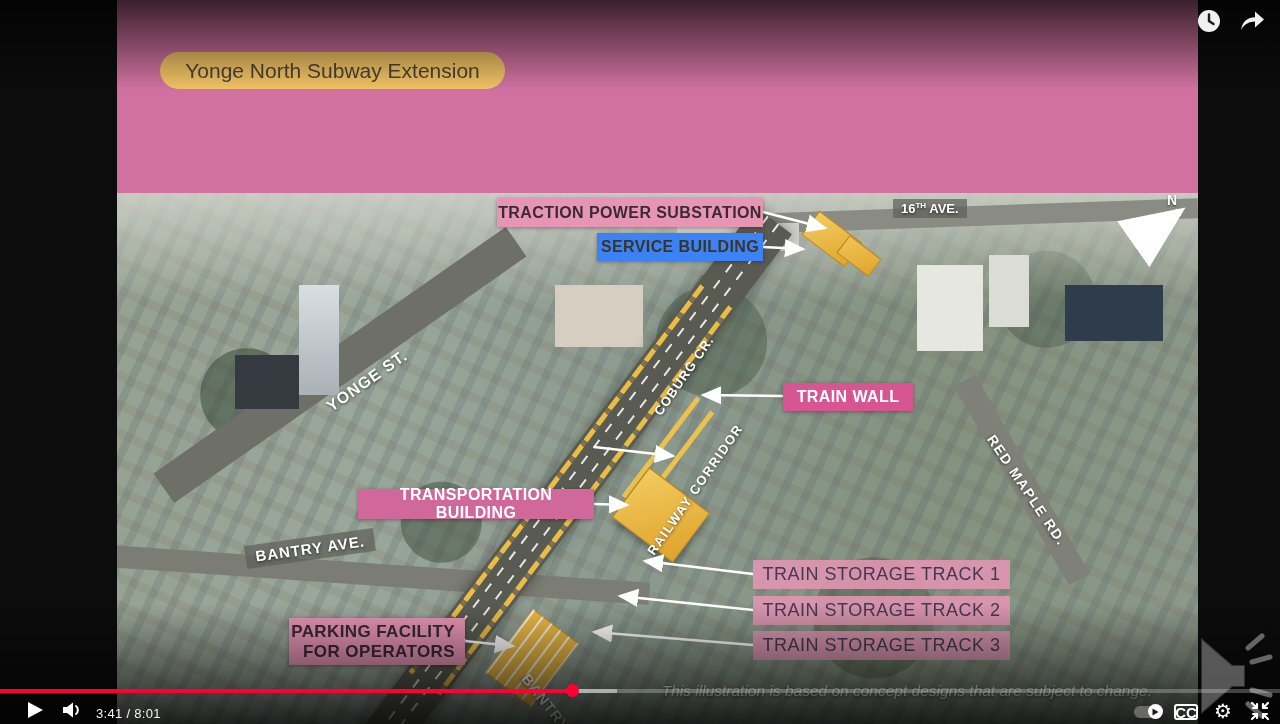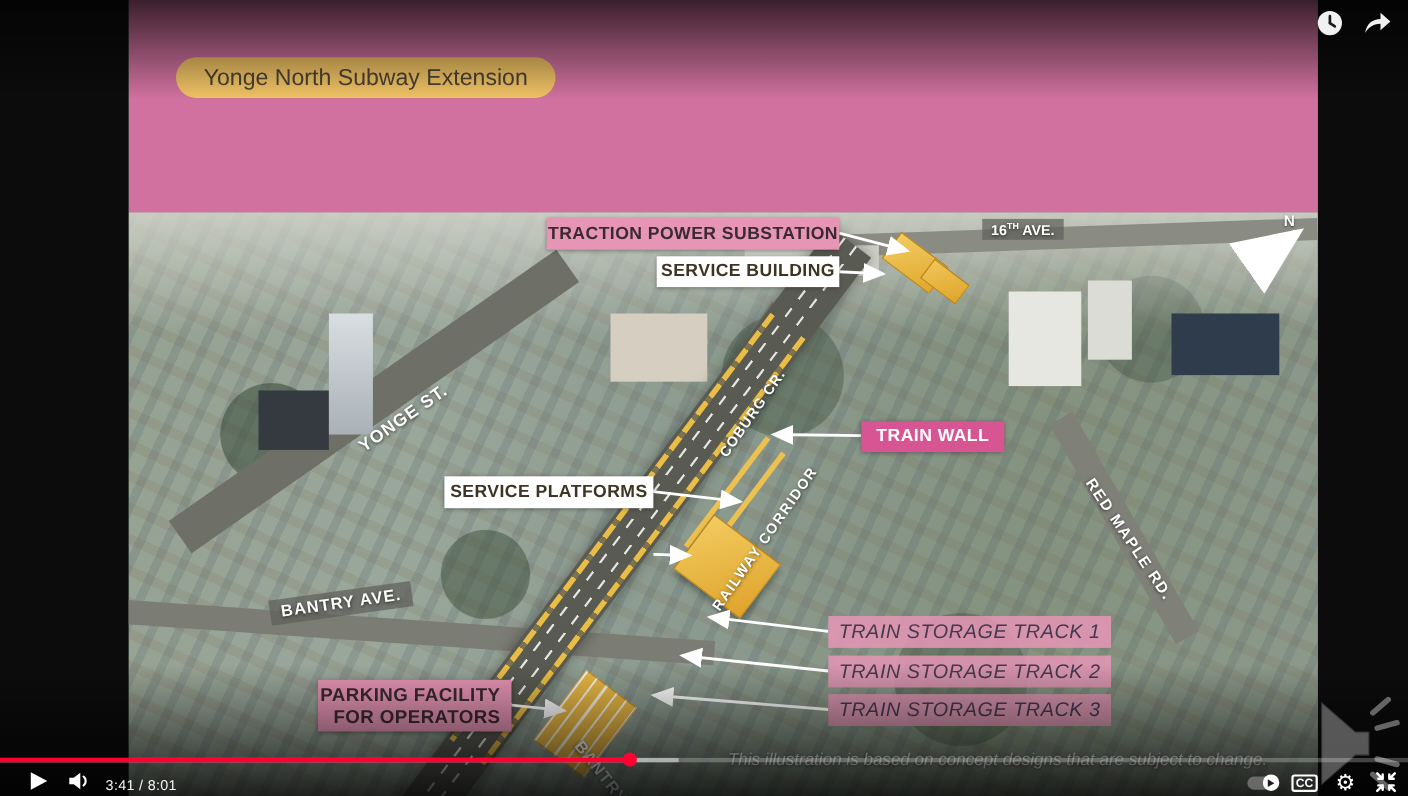--- a/index.html
+++ b/index.html
@@ -38,7 +38,7 @@
     display:flex; align-items:center; justify-content:center; text-align:center;
     box-shadow:0 1px 4px rgba(0,0,0,.35); }
   .f-pinklight { background:#e795b5; color:#3c2a31; }
-  .f-yellow   { background:#ffffff; color:#3e3424; }
+  .f-yellow   { background:#3b82f6; color:#3e3424; }
   .f-magenta  { background:#d75593; color:#ffffff; }
   .f-pink     { background:#d0689c; color:#ffffff; }
 

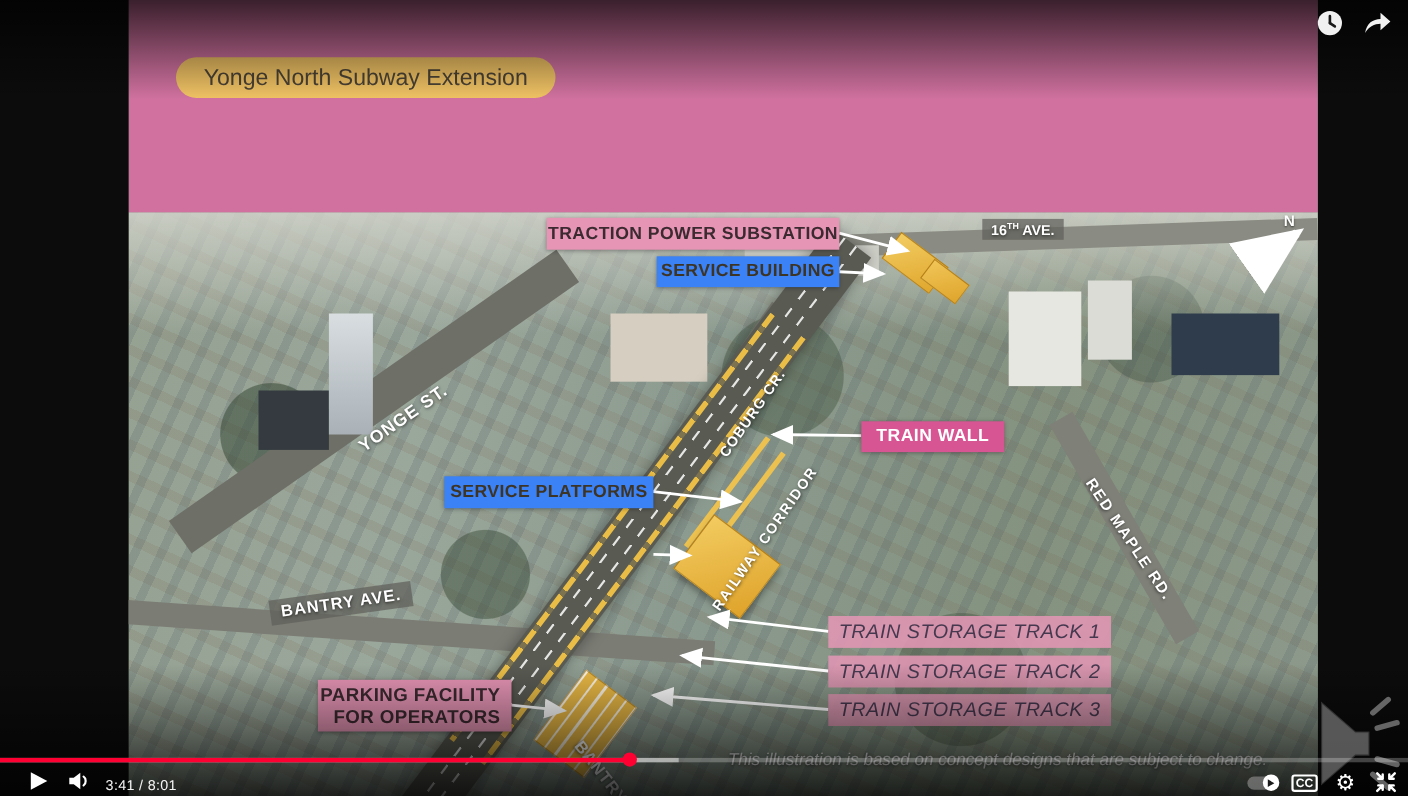--- a/index.html
+++ b/index.html
@@ -165,7 +165,6 @@
     <div class="flabel f-pinklight" style="left:380px; top:198px; width:266px; height:29px;">TRACTION POWER SUBSTATION</div>
     <div class="flabel f-yellow" style="left:480px; top:233px; width:166px; height:28px;">SERVICE BUILDING</div>
     <div class="flabel f-magenta" style="left:666px; top:383px; width:130px; height:28px;">TRAIN WALL</div>
-    <div class="flabel f-yellow" style="left:287px; top:433px; width:190px; height:29px;">SERVICE PLATFORMS</div>
     <div class="flabel f-pinklight" style="left:172px; top:618px; width:176px; height:47px; font-size:17px; justify-content:flex-end; text-align:right; padding-right:10px; line-height:1.15;">PARKING FACILITY FOR OPERATORS</div>
 
     <div class="trackbar" style="top:560px;">TRAIN STORAGE TRACK 1</div>

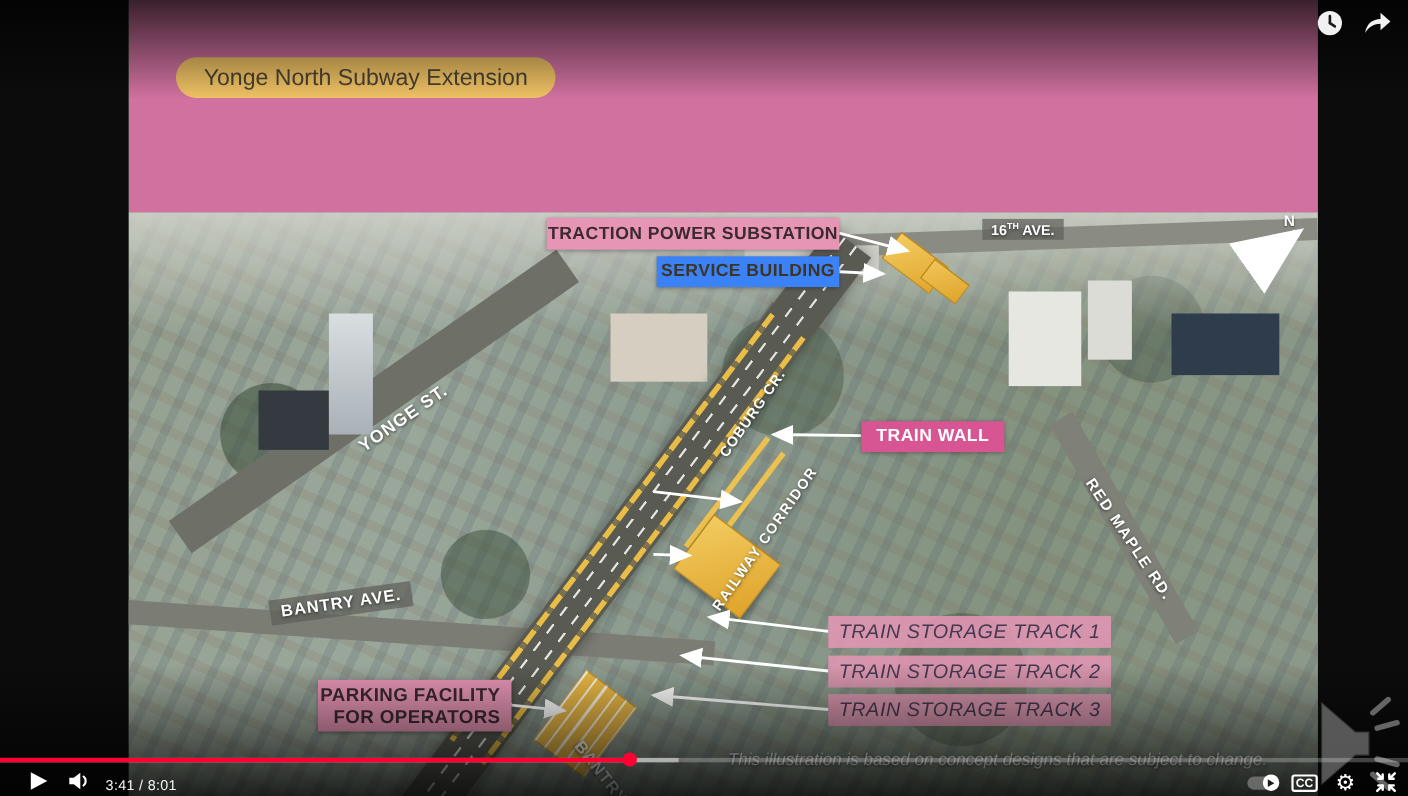--- a/index.html
+++ b/index.html
@@ -165,6 +165,7 @@
     <div class="flabel f-pinklight" style="left:380px; top:198px; width:266px; height:29px;">TRACTION POWER SUBSTATION</div>
     <div class="flabel f-yellow" style="left:480px; top:233px; width:166px; height:28px;">SERVICE BUILDING</div>
     <div class="flabel f-magenta" style="left:666px; top:383px; width:130px; height:28px;">TRAIN WALL</div>
+    <div class="flabel f-pink" style="left:241px; top:489px; width:236px; height:30px;">TRANSPORTATION BUILDING</div>
     <div class="flabel f-pinklight" style="left:172px; top:618px; width:176px; height:47px; font-size:17px; justify-content:flex-end; text-align:right; padding-right:10px; line-height:1.15;">PARKING FACILITY FOR OPERATORS</div>
 
     <div class="trackbar" style="top:560px;">TRAIN STORAGE TRACK 1</div>

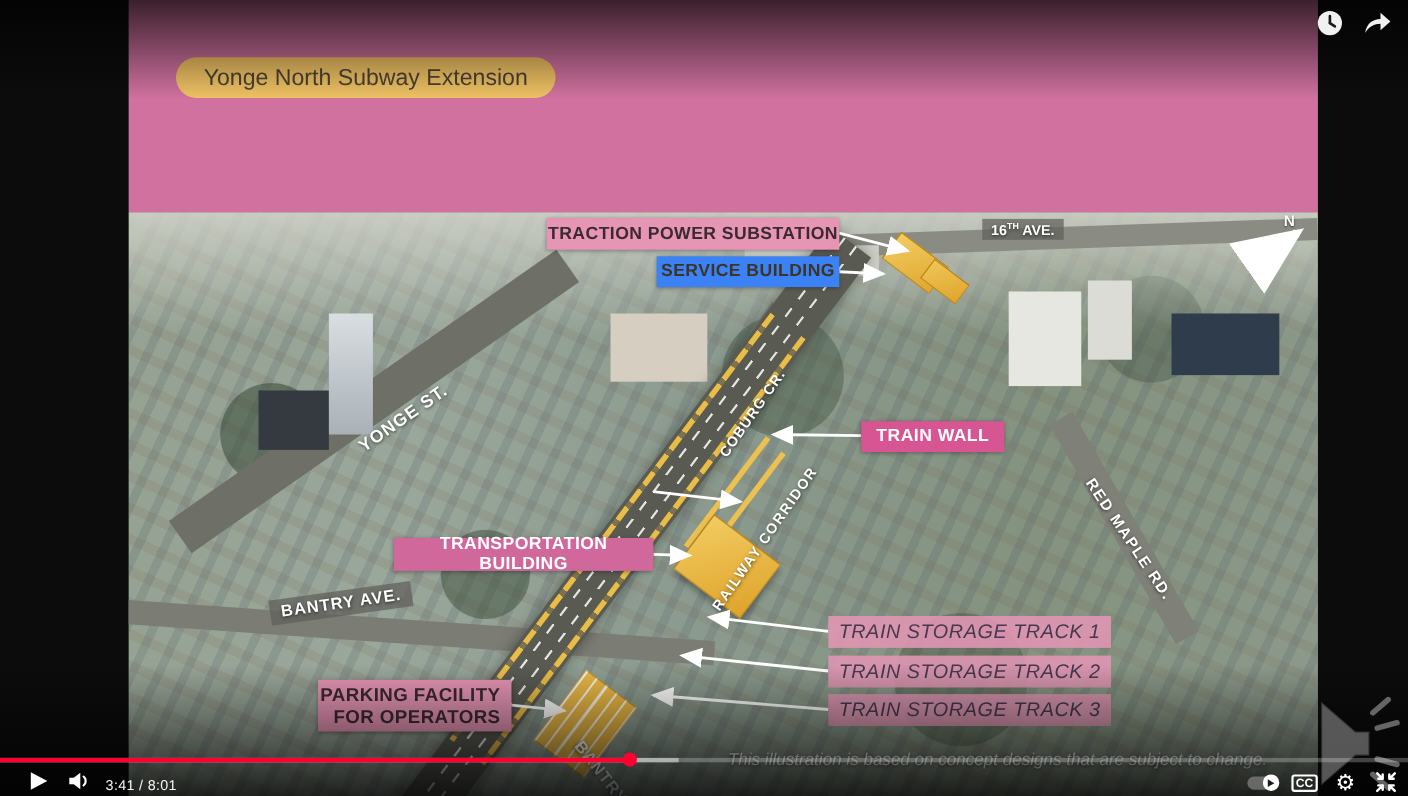--- a/index.html
+++ b/index.html
@@ -43,7 +43,7 @@
   .f-pink     { background:#d0689c; color:#ffffff; }
 
   .trackbar { position:absolute; z-index:7; left:636px; width:257px; height:29px;
-    background:rgba(226,150,180,.88); color:#45394f; font-style:italic; font-size:18px;
+    background:rgba(226,150,180,.88); color:#45394f; font-size:18px;
     display:flex; align-items:center; justify-content:center; letter-spacing:.5px; }
 
   .street { position:absolute; z-index:5; color:#fff; font-weight:bold;

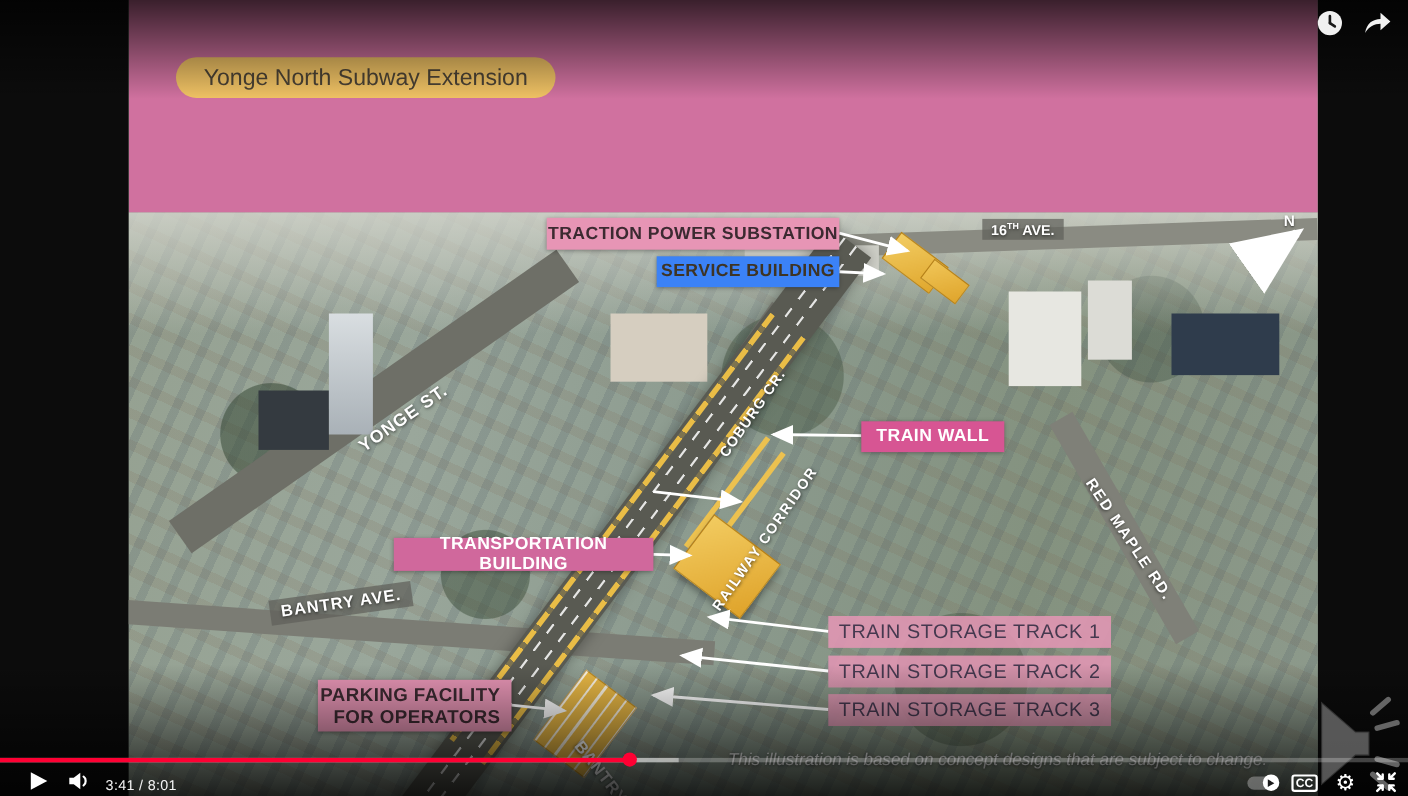--- a/index.html
+++ b/index.html
@@ -83,7 +83,7 @@
   .time { position:absolute; left:96px; top:8px; color:rgba(255,255,255,.95); font-size:13px; letter-spacing:.3px; }
 
   .ccbox { width:24px; height:16px; border:2px solid #fff; border-radius:3px; color:#fff;
-    font-size:11px; font-weight:bold; display:flex; align-items:center; justify-content:center; }
+    font-size:15px; font-weight:bold; display:flex; align-items:center; justify-content:center; }
   .gear { font-family:"DejaVu Sans", sans-serif; color:#fff; font-size:20px; line-height:20px; }
   .autopill { width:28px; height:12px; border-radius:7px; background:rgba(160,160,160,.55); position:relative; }
   .autopill .knob { position:absolute; right:-1px; top:-2px; width:15px; height:15px; border-radius:50%;

